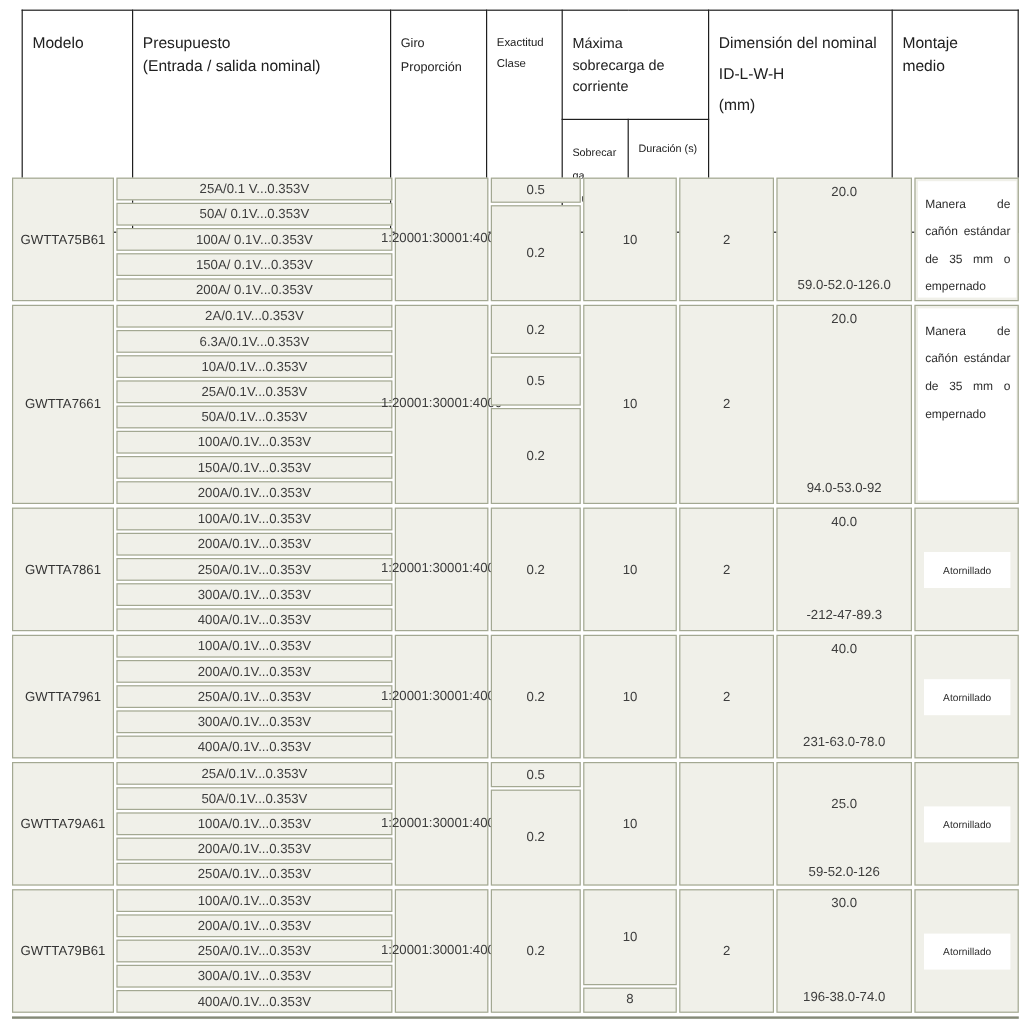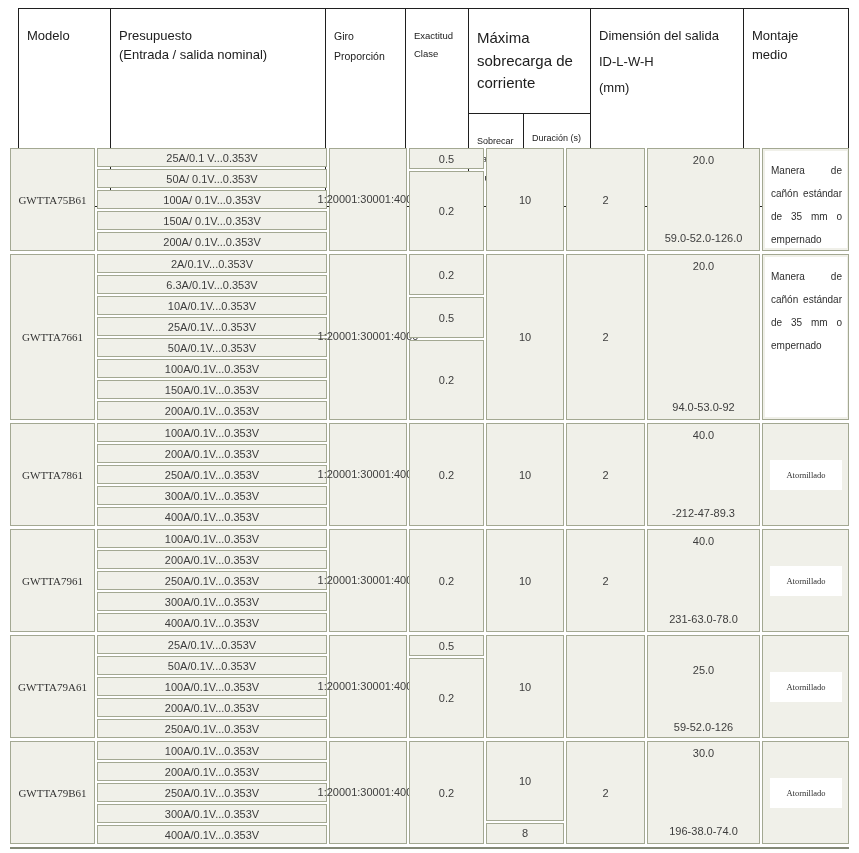--- a/index.html
+++ b/index.html
@@ -73,7 +73,7 @@
         <div class="med" style="font-size:9.5px">Clase</div>
       </td>
       <td class="grp" colspan="2">
-        <div class="sml" style="font-size:15px">Máxima sobrecarga de corriente</div>
+        <div class="sml" style="font-size:12px">Máxima sobrecarga de corriente</div>
       </td>
       <td class="w-dim" rowspan="2">
         <div class="big">Dimensión del salida</div>

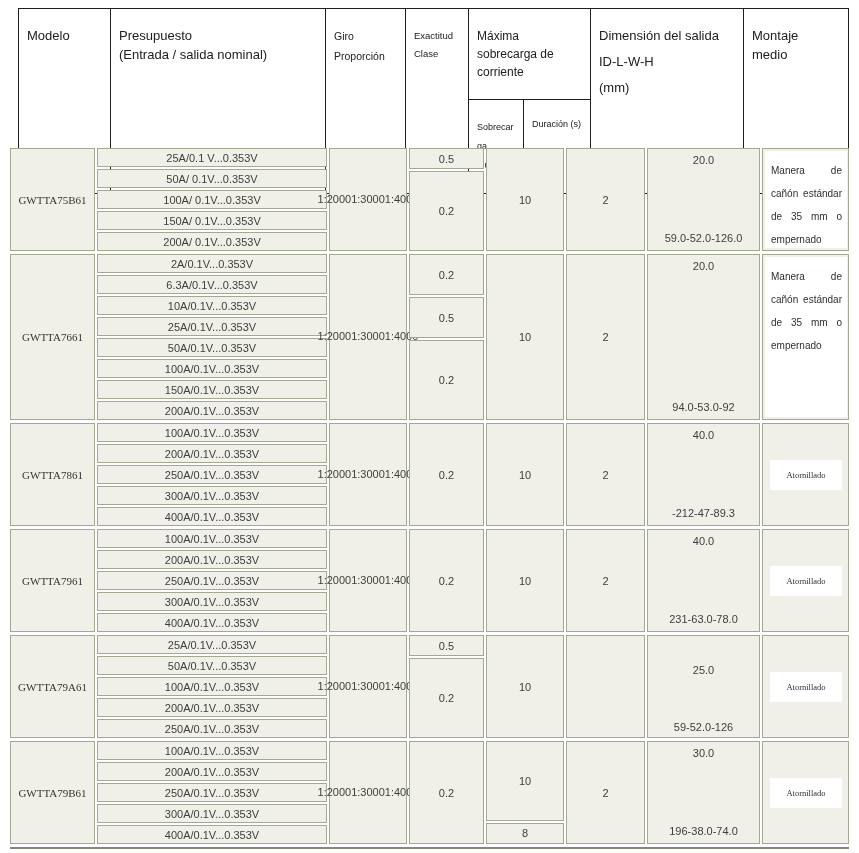--- a/index.html
+++ b/index.html
@@ -76,7 +76,7 @@
         <div class="sml" style="font-size:12px">Máxima sobrecarga de corriente</div>
       </td>
       <td class="w-dim" rowspan="2">
-        <div class="big">Dimensión del salida</div>
+        <div class="big">Dimensión del nominal</div>
         <div class="big gapline">ID-L-W-H</div>
         <div class="big gapline">(mm)</div>
       </td>

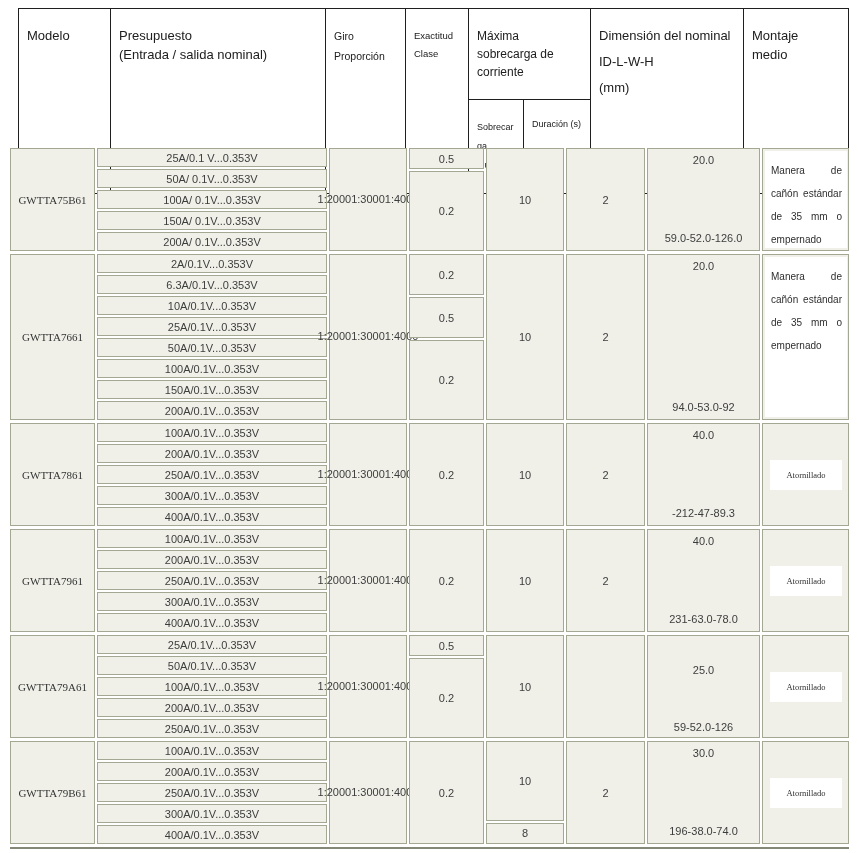--- a/index.html
+++ b/index.html
@@ -32,7 +32,7 @@
   .tbl-body{position:absolute;left:10px;top:148px;width:839px;display:flex;flex-direction:column;gap:3px;}
   .block{display:flex;gap:2px;}
   .cellbox{background:var(--cell-bg);border:1px solid var(--cell-border);}
-  .col-modelo{width:85px;display:flex;align-items:center;justify-content:center;font-size:11px;color:#333;font-family:Liberation Serif, serif;}
+  .col-modelo{width:85px;display:flex;align-items:center;justify-content:center;font-size:11px;color:#333;}
   .col-pres{width:230px;display:flex;flex-direction:column;gap:2px;}
   .col-pres .prow{flex:1;background:var(--cell-bg);border:1px solid var(--cell-border);display:flex;align-items:center;justify-content:center;font-size:11px;}
   .col-giro{width:78px;display:flex;flex-direction:row;align-items:center;justify-content:center;font-size:11px;line-height:1.45;}

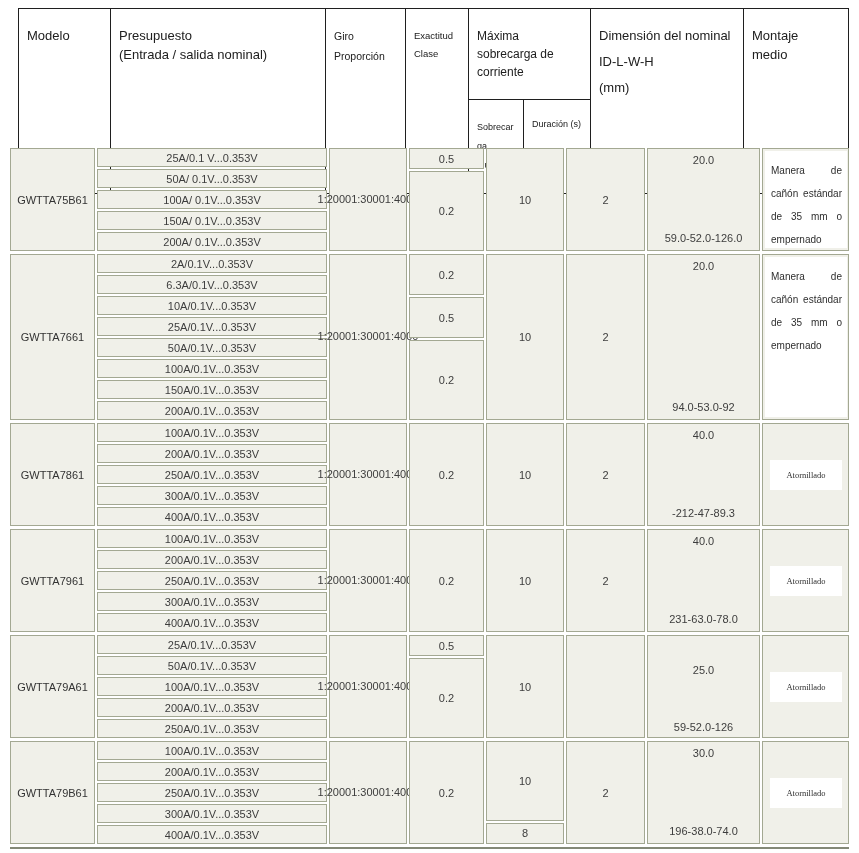--- a/index.html
+++ b/index.html
@@ -46,7 +46,7 @@
   .col-mont{width:87px;position:relative;}
   .mont-box{position:absolute;background:var(--white);}
   .mont-box.tall{left:2px;right:1px;top:2px;bottom:2px;padding:8px 5px 4px 6px;font-size:10px;line-height:2.3;text-align:justify;color:#2e2e2e;}
-  .mont-box.small{left:7px;right:6px;top:50%;transform:translateY(-50%);height:30px;display:flex;align-items:center;justify-content:center;font-size:8.5px;color:#2e2e2e;font-family:Liberation Serif, serif;}
+  .mont-box.small{left:7px;right:6px;top:50%;transform:translateY(-50%);height:30px;display:flex;align-items:center;justify-content:center;font-size:8.5px;color:#2e2e2e;}
   .bottom-rule{height:2px;background:var(--dark-rule);margin-top:0px;}
 </style>
 </head>

